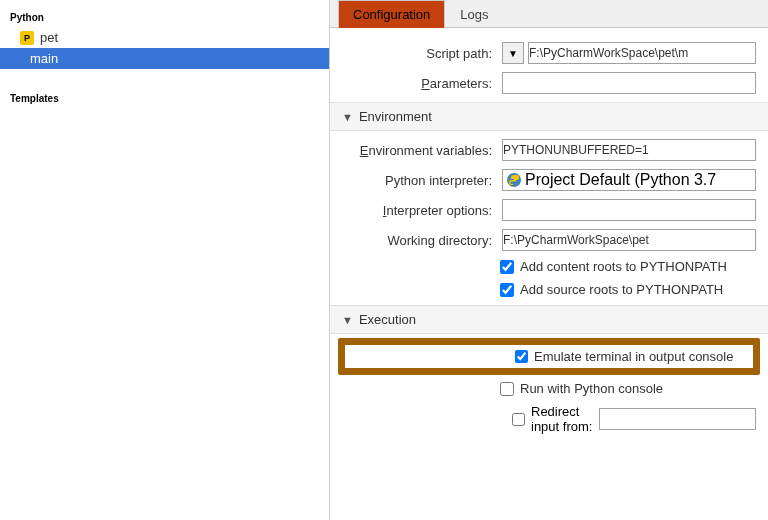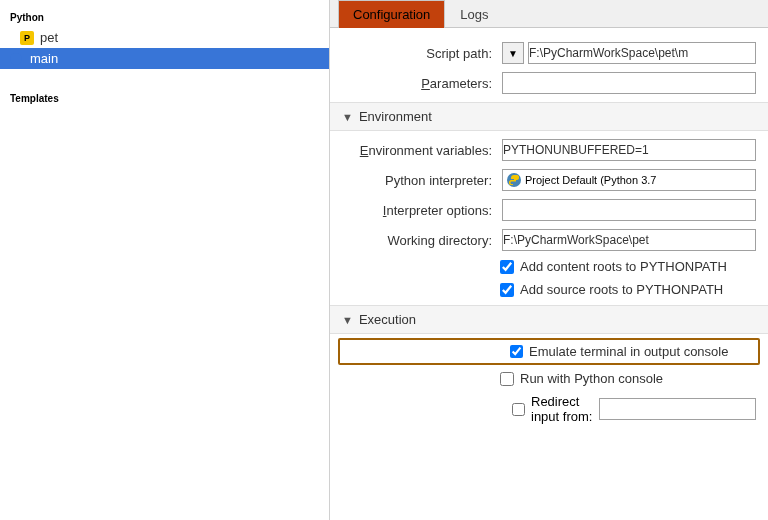--- a/index.html
+++ b/index.html
@@ -164,7 +164,7 @@
       background: #fff;
       height: 22px;
       padding: 0 4px;
-      font-size: 11px;
+      font-size: 16px;
       flex: 1;
     }
     .python-ball {

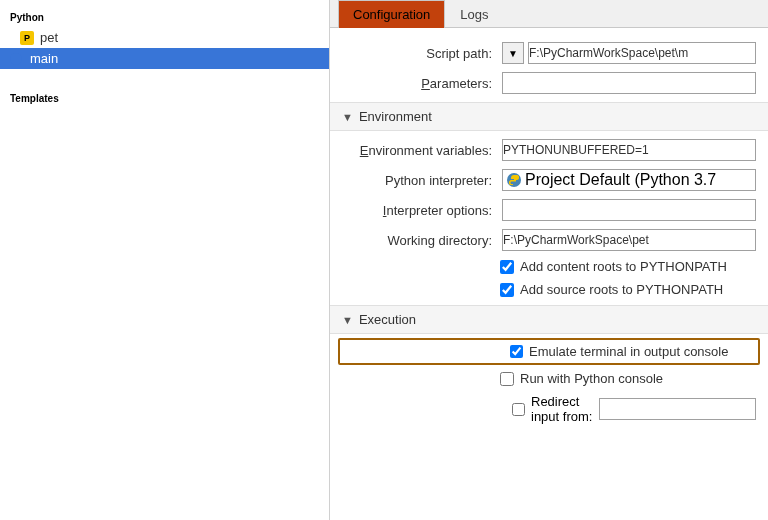--- a/index.html
+++ b/index.html
@@ -197,7 +197,7 @@
       font-size: 13px;
       color: #333;
       gap: 6px;
-      border: 2px solid #a16207;
+      border: 7px solid #a16207;
       margin: 2px 8px;
       border-radius: 2px;
     }

